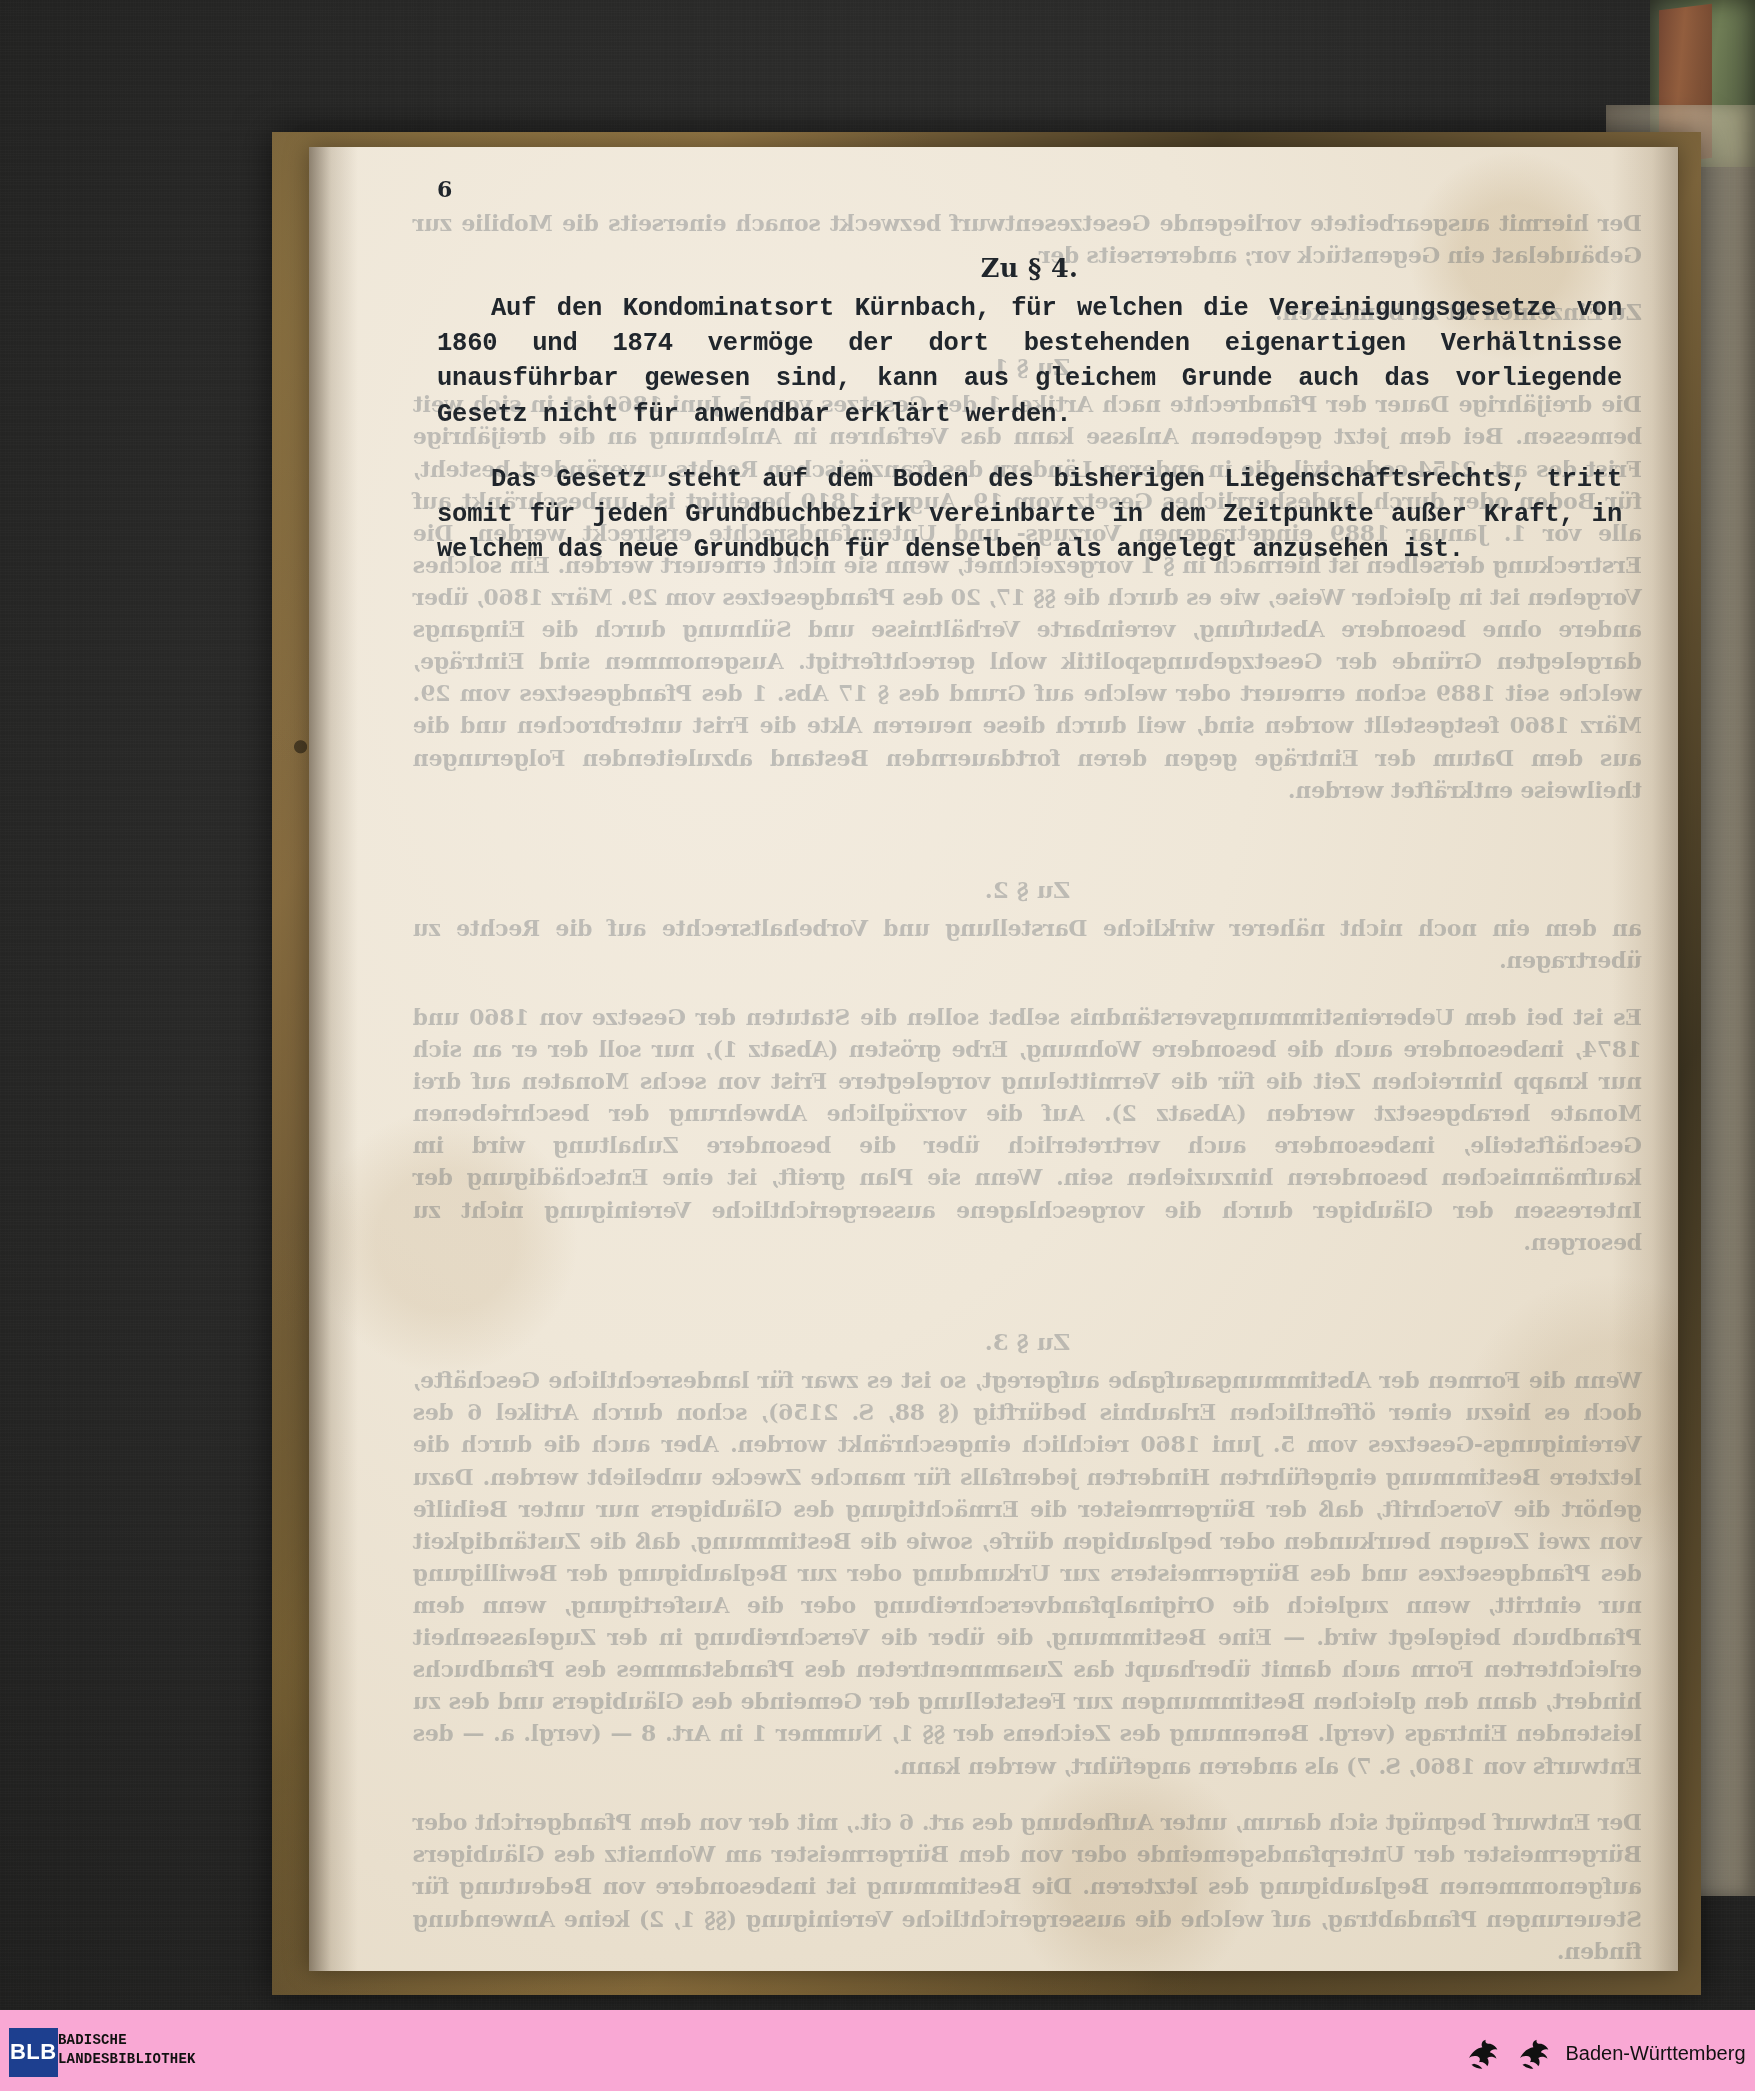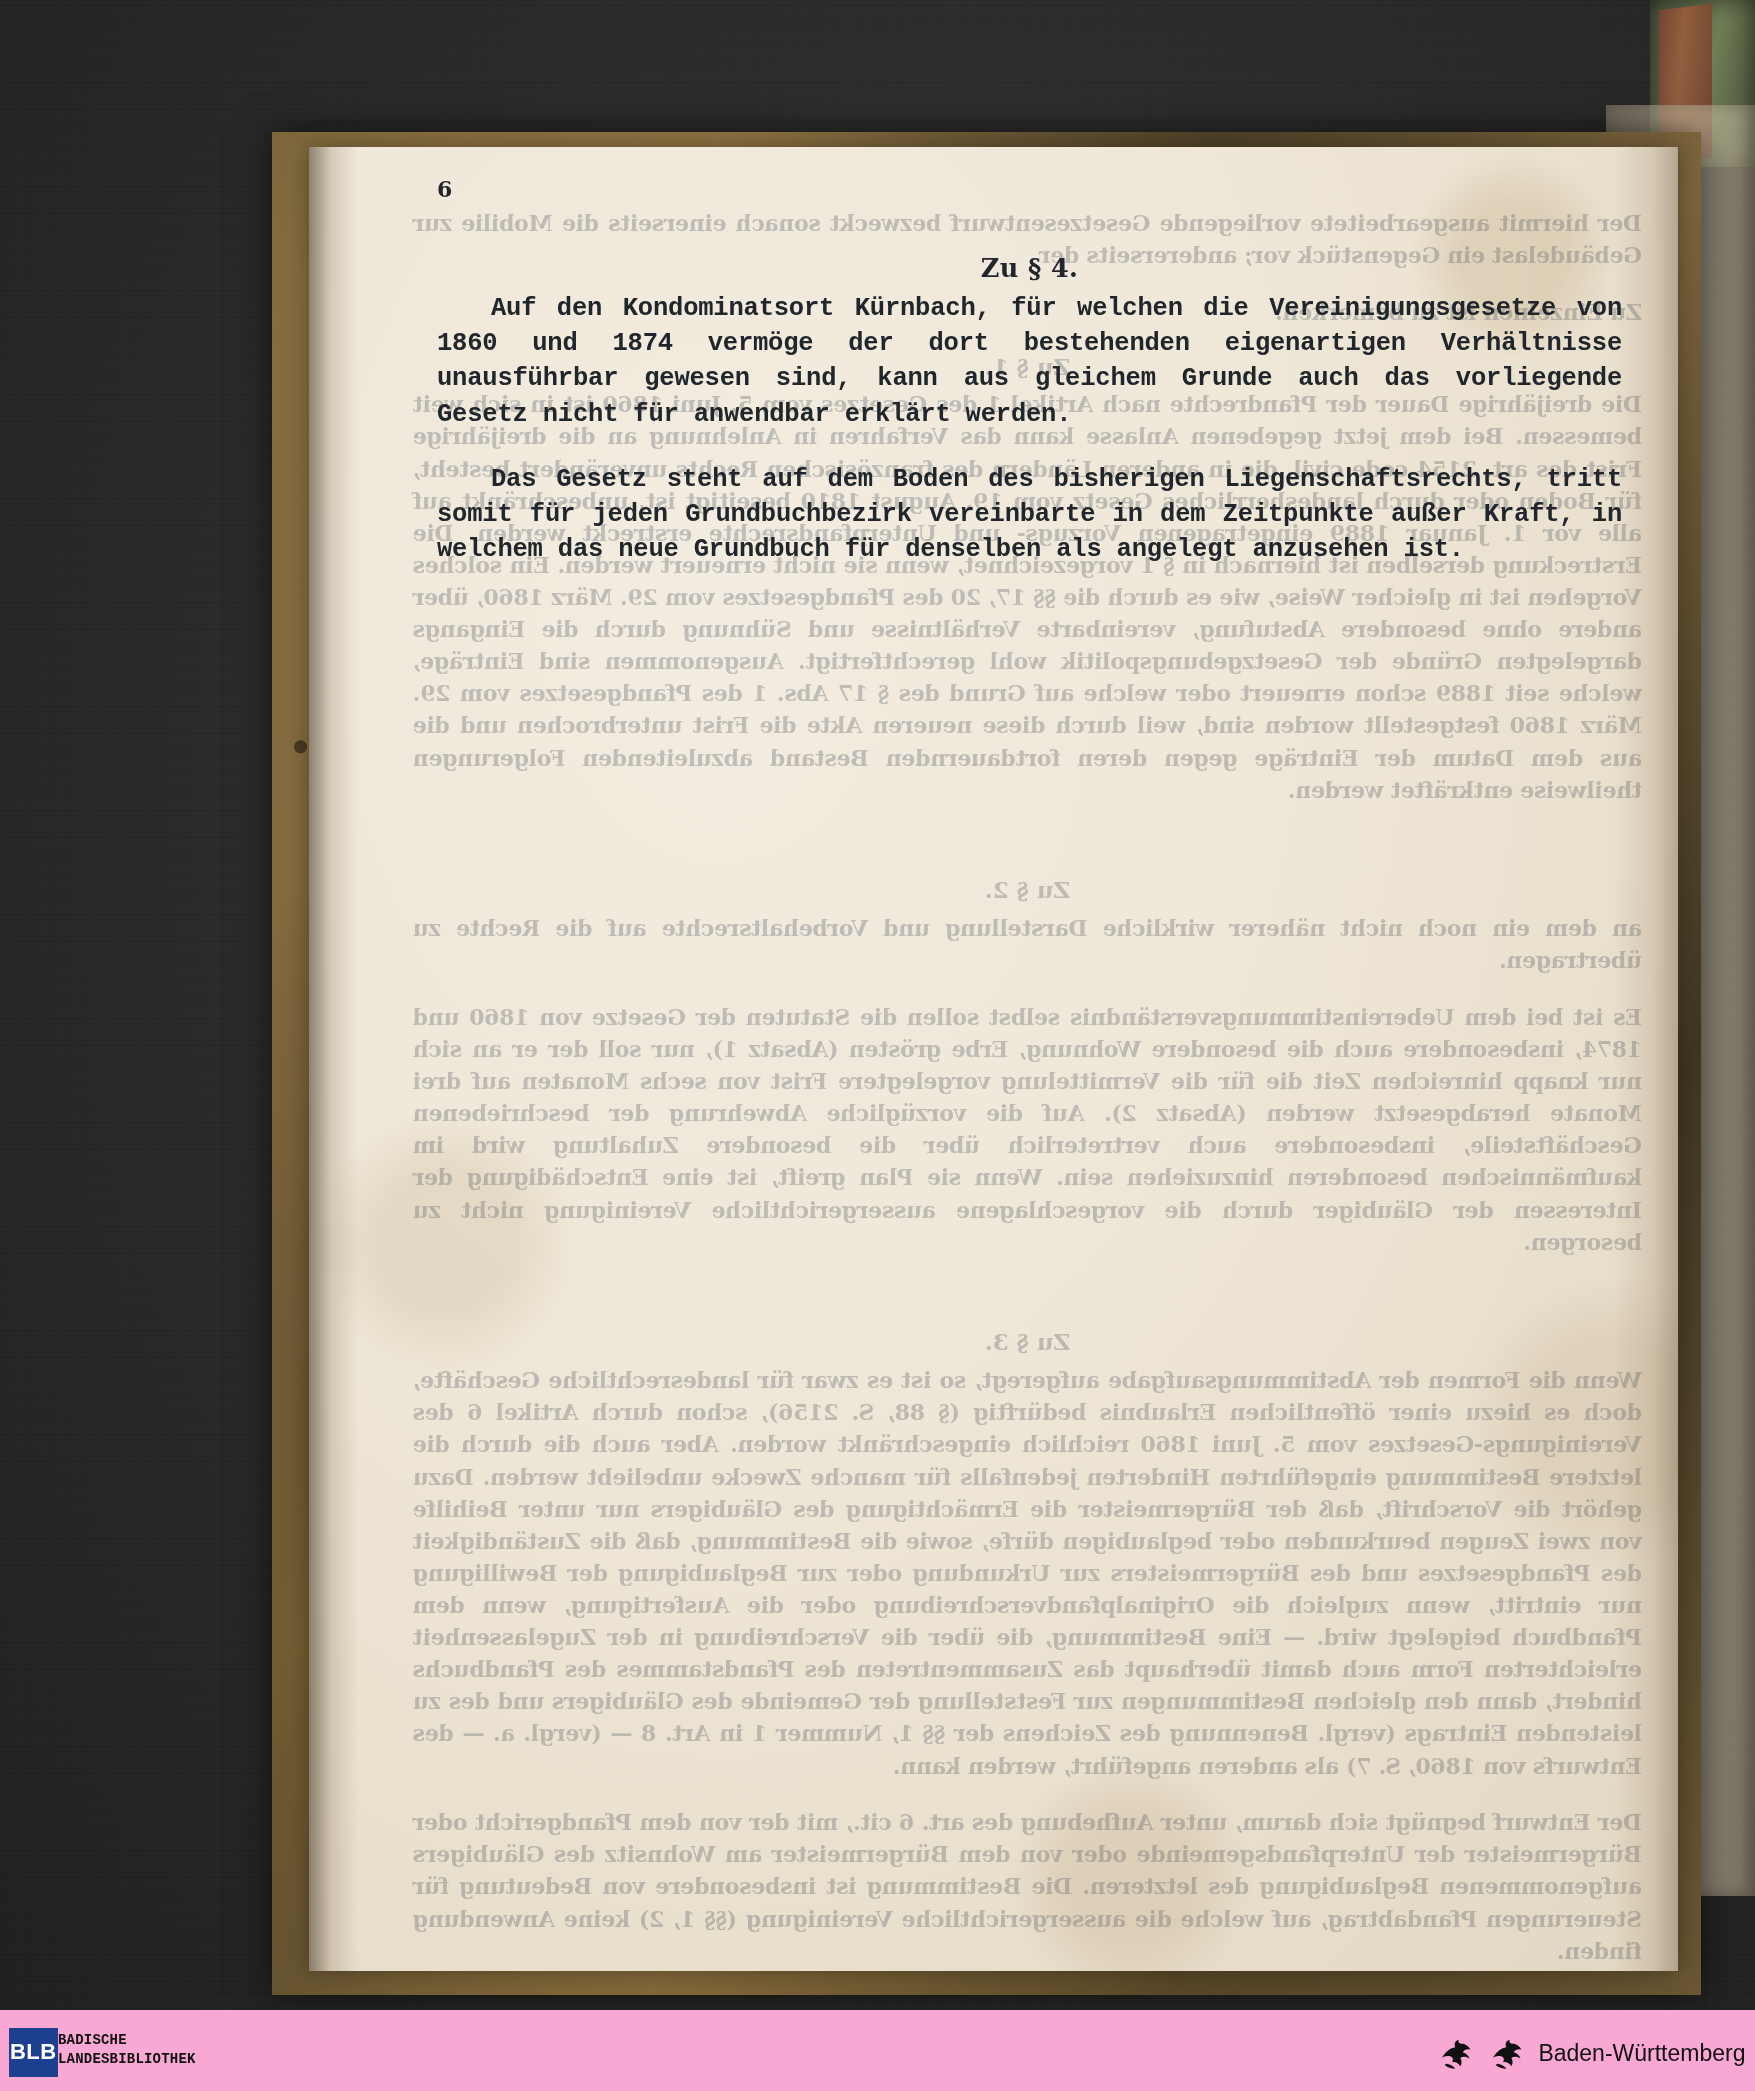--- a/index.html
+++ b/index.html
@@ -228,7 +228,7 @@
   }
   #bw-wordmark .bw-label {
     font-family: "Liberation Sans", sans-serif;
-    font-size: 23px;
+    font-size: 20px;
     color: #111111;
   }
   .griffin {

